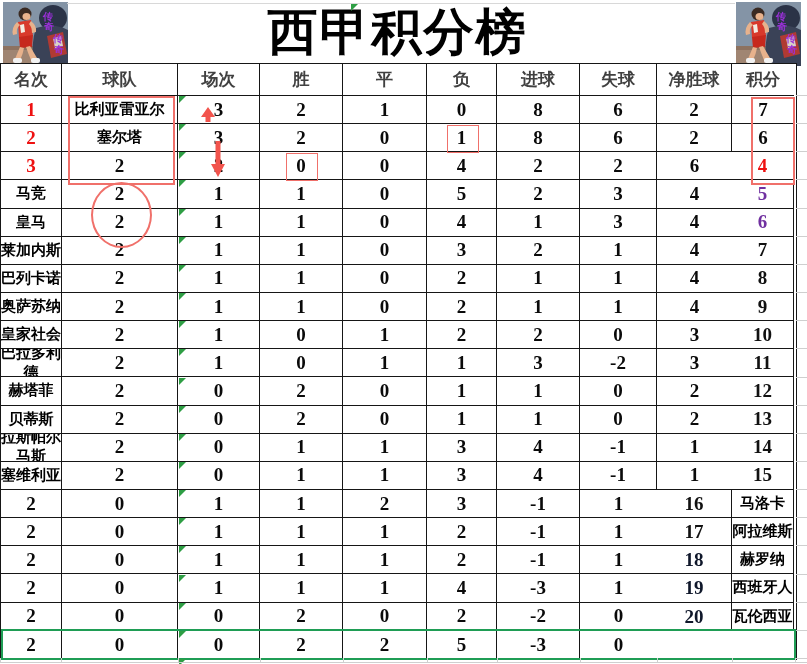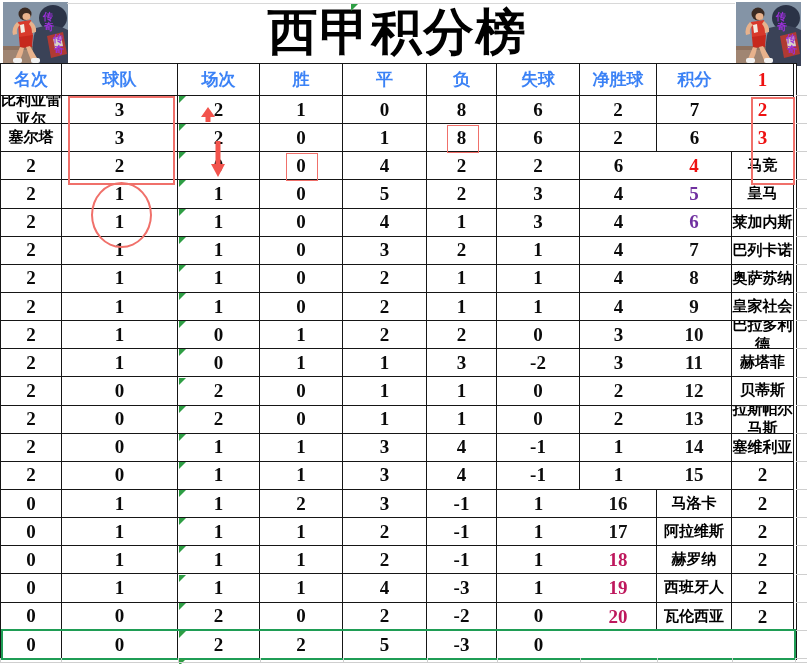--- a/index.html
+++ b/index.html
@@ -21,7 +21,7 @@
         align-items:center;justify-content:center;overflow:hidden;}
   .cell.last{border-right:none;text-align:center;}
   .cell.botrow{border-bottom:none;}
-  .hdr{font-weight:700;font-size:17px;color:#3b82f6;}
+  .hdr{font-weight:700;font-size:17px;color:#404040;}
   .num{font-family:"Liberation Serif","DejaVu Serif",serif;font-weight:700;font-size:19px;color:#0a0a0a;}
   .rank{font-family:"Liberation Serif","DejaVu Serif",serif;font-weight:700;font-size:19px;}
   .rank.red{color:#ee1111;}

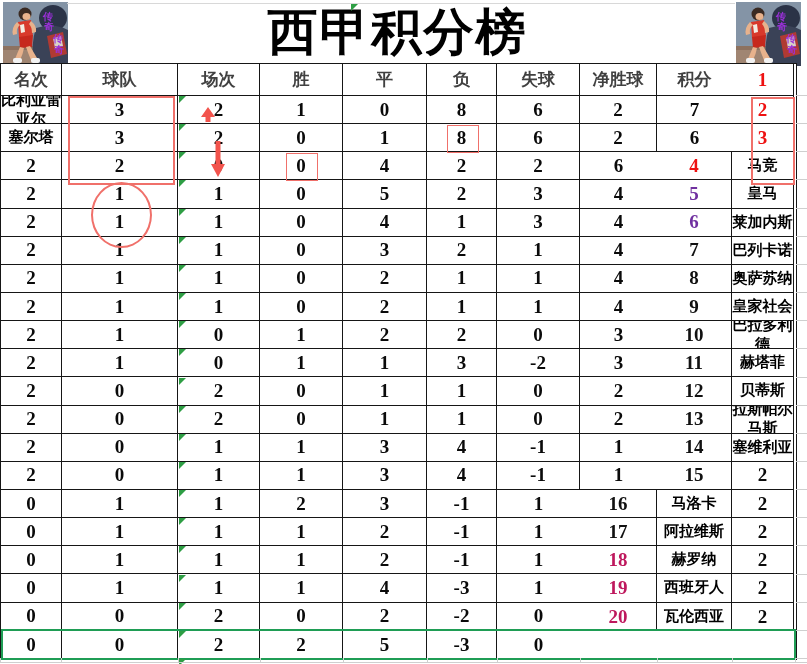--- a/index.html
+++ b/index.html
@@ -107,6 +107,7 @@
     <div class="cell hdr">胜</div>
     <div class="cell hdr">平</div>
     <div class="cell hdr">负</div>
+    <div class="cell hdr">进球</div>
     <div class="cell hdr">失球</div>
     <div class="cell hdr">净胜球</div>
     <div class="cell hdr last">积分</div>

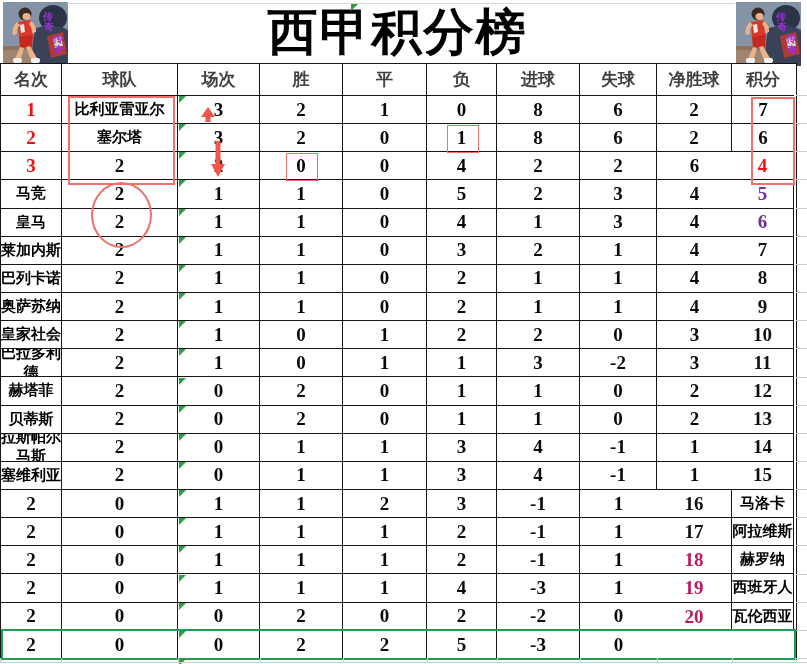--- a/index.html
+++ b/index.html
@@ -27,7 +27,7 @@
   .rank.red{color:#ee1111;}
   .rank.purple{color:#7030a0;}
   .rank.black{color:#111;}
-  .rank.green{color:#be185d;}
+  .rank.green{color:#0f172a;}
   .team{font-weight:700;font-size:15px;color:#000;text-align:center;}
   
   .ann{position:absolute;pointer-events:none;}

